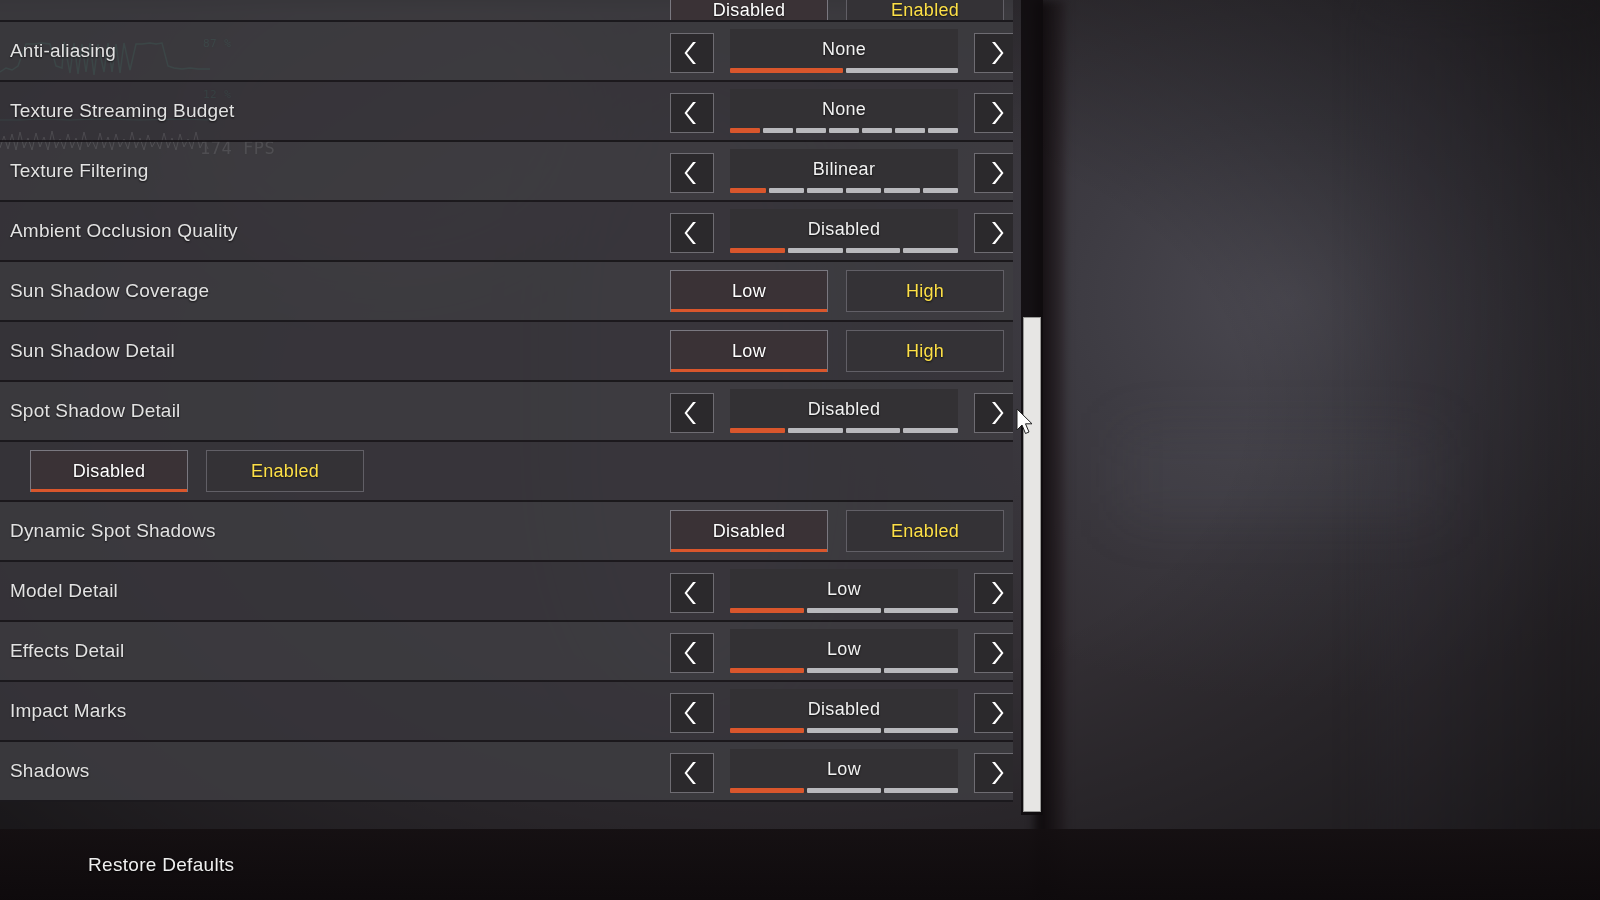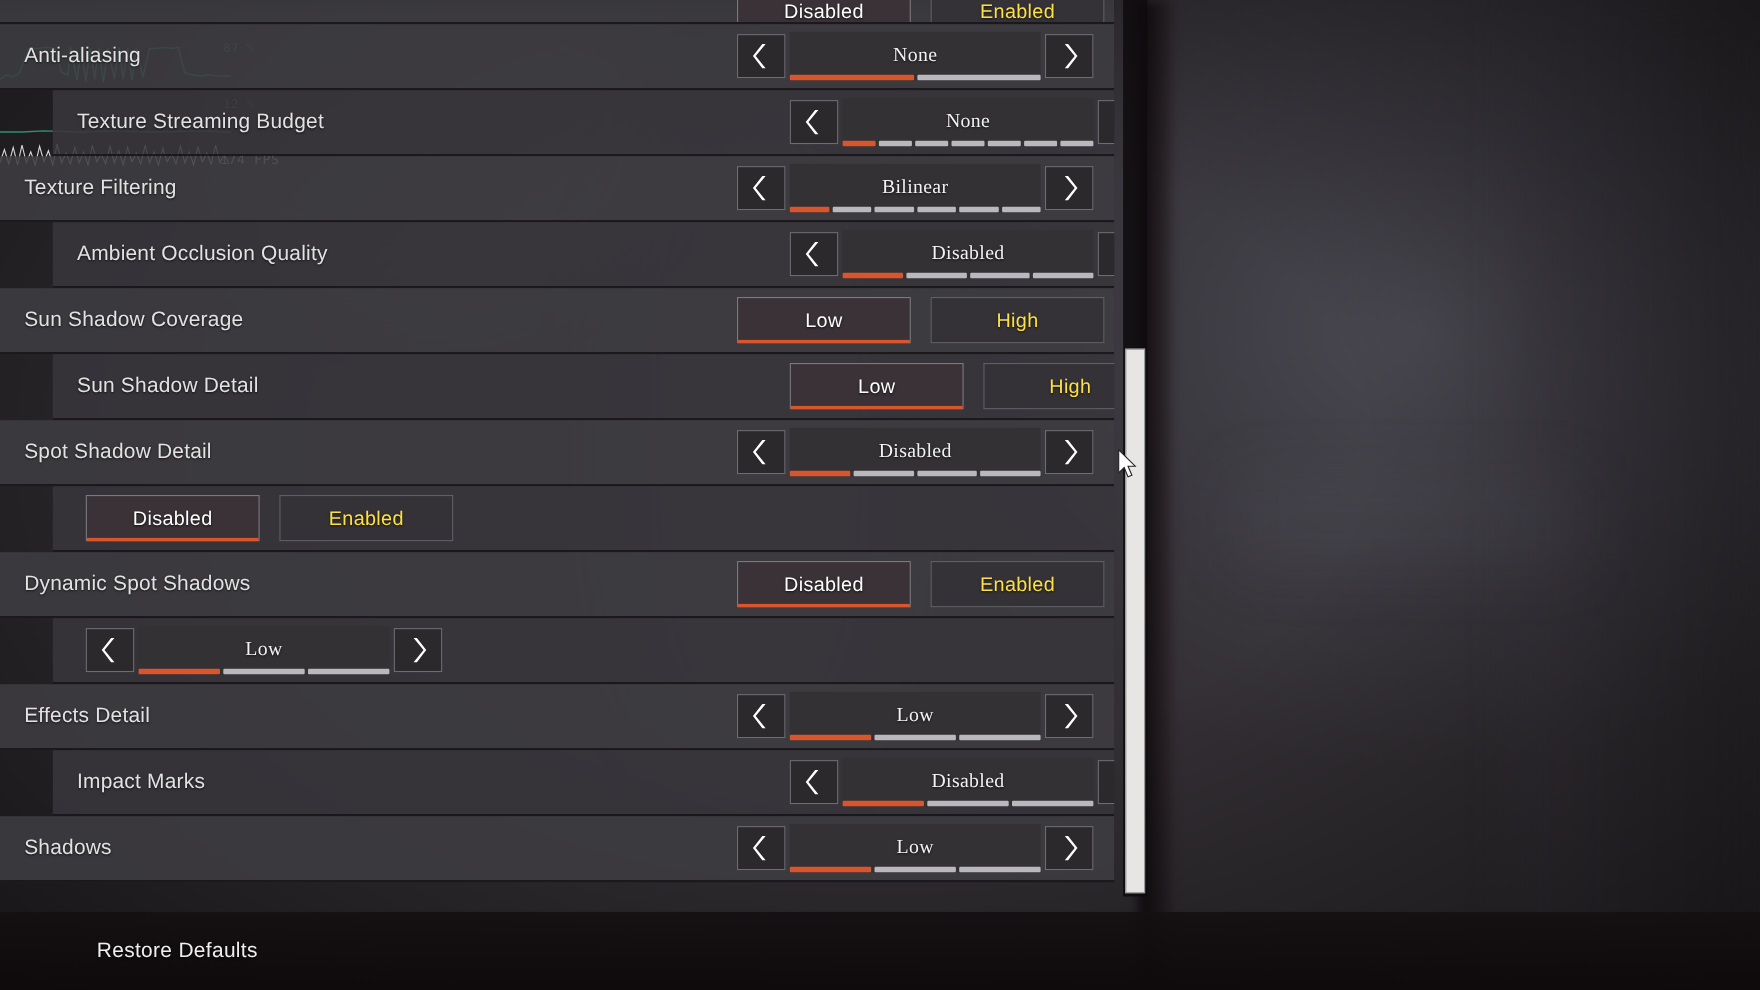--- a/index.html
+++ b/index.html
@@ -115,7 +115,7 @@
   .row-label {
     flex: 0 0 auto;
     width: 640px;
-    padding-left: 22px;
+    padding-left: 10px;
     box-sizing: border-box;
     color: #e2e2e2;
     font-size: 19px;

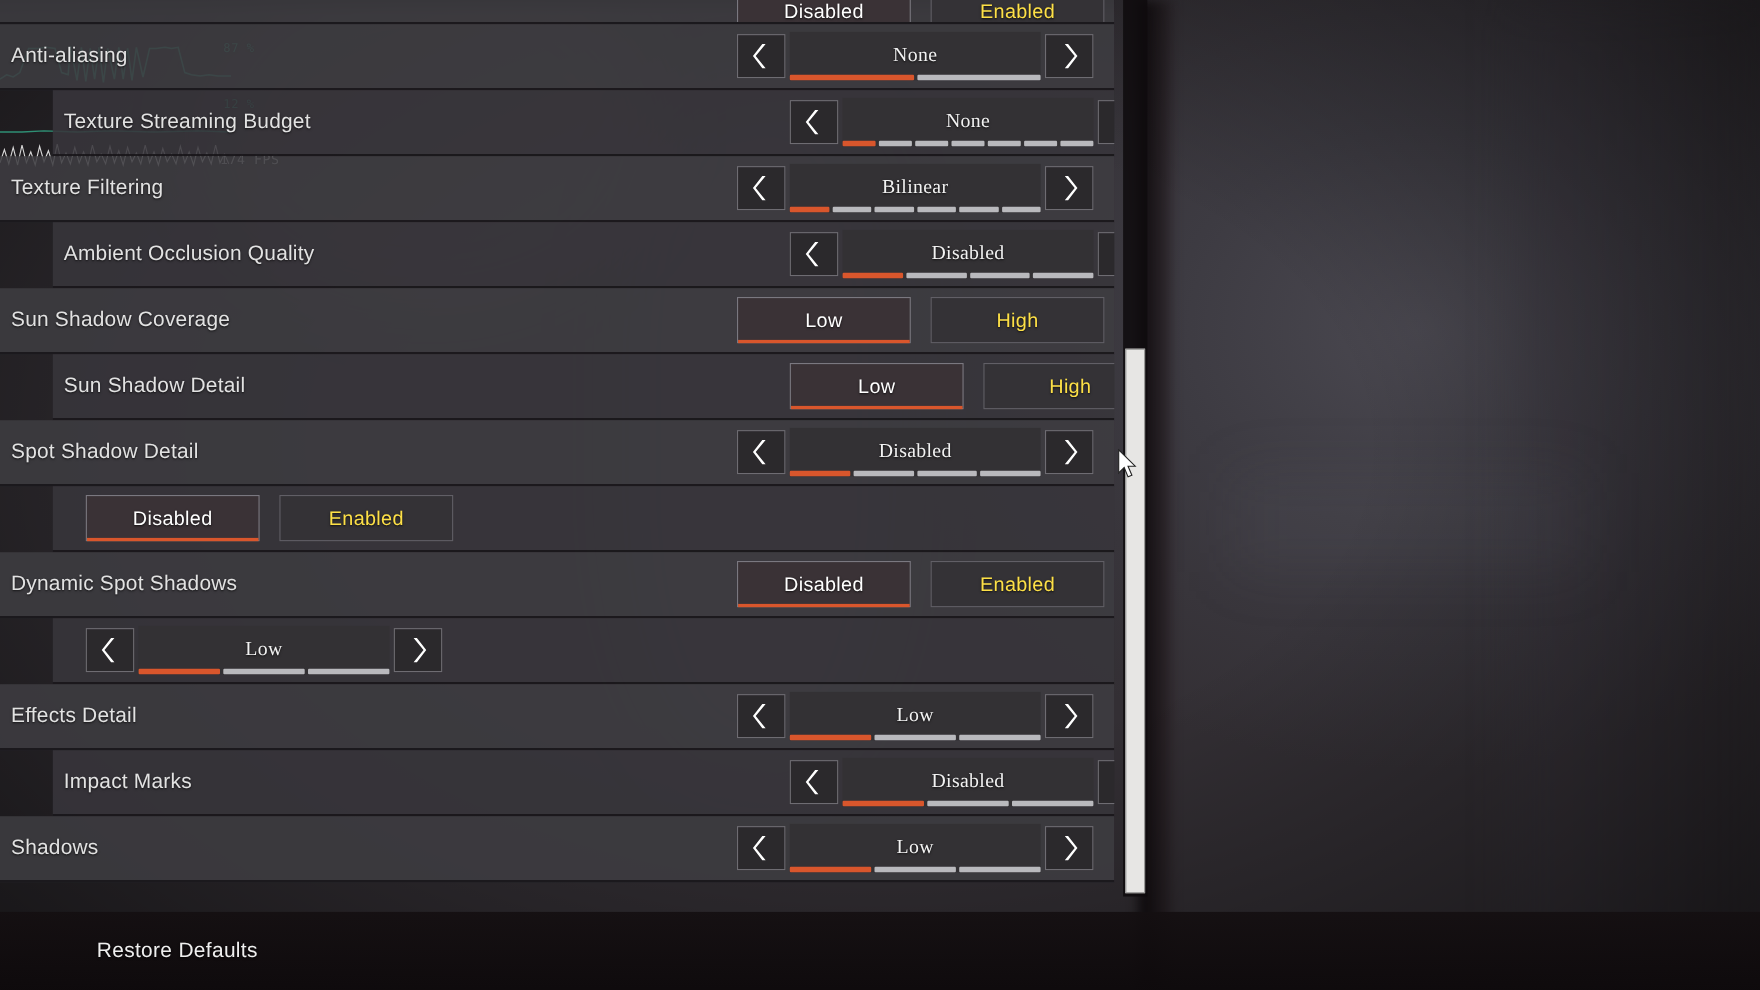--- a/index.html
+++ b/index.html
@@ -134,10 +134,9 @@
   
   .stepper {
     display: flex;
-    align-items: center;
-    gap: 4px;
+    align-items: flex-end;
+    gap: 16px;
     padding-left: 30px;
-    font-family: Liberation Serif, serif;
   }
   .arrow-btn {
     width: 44px;

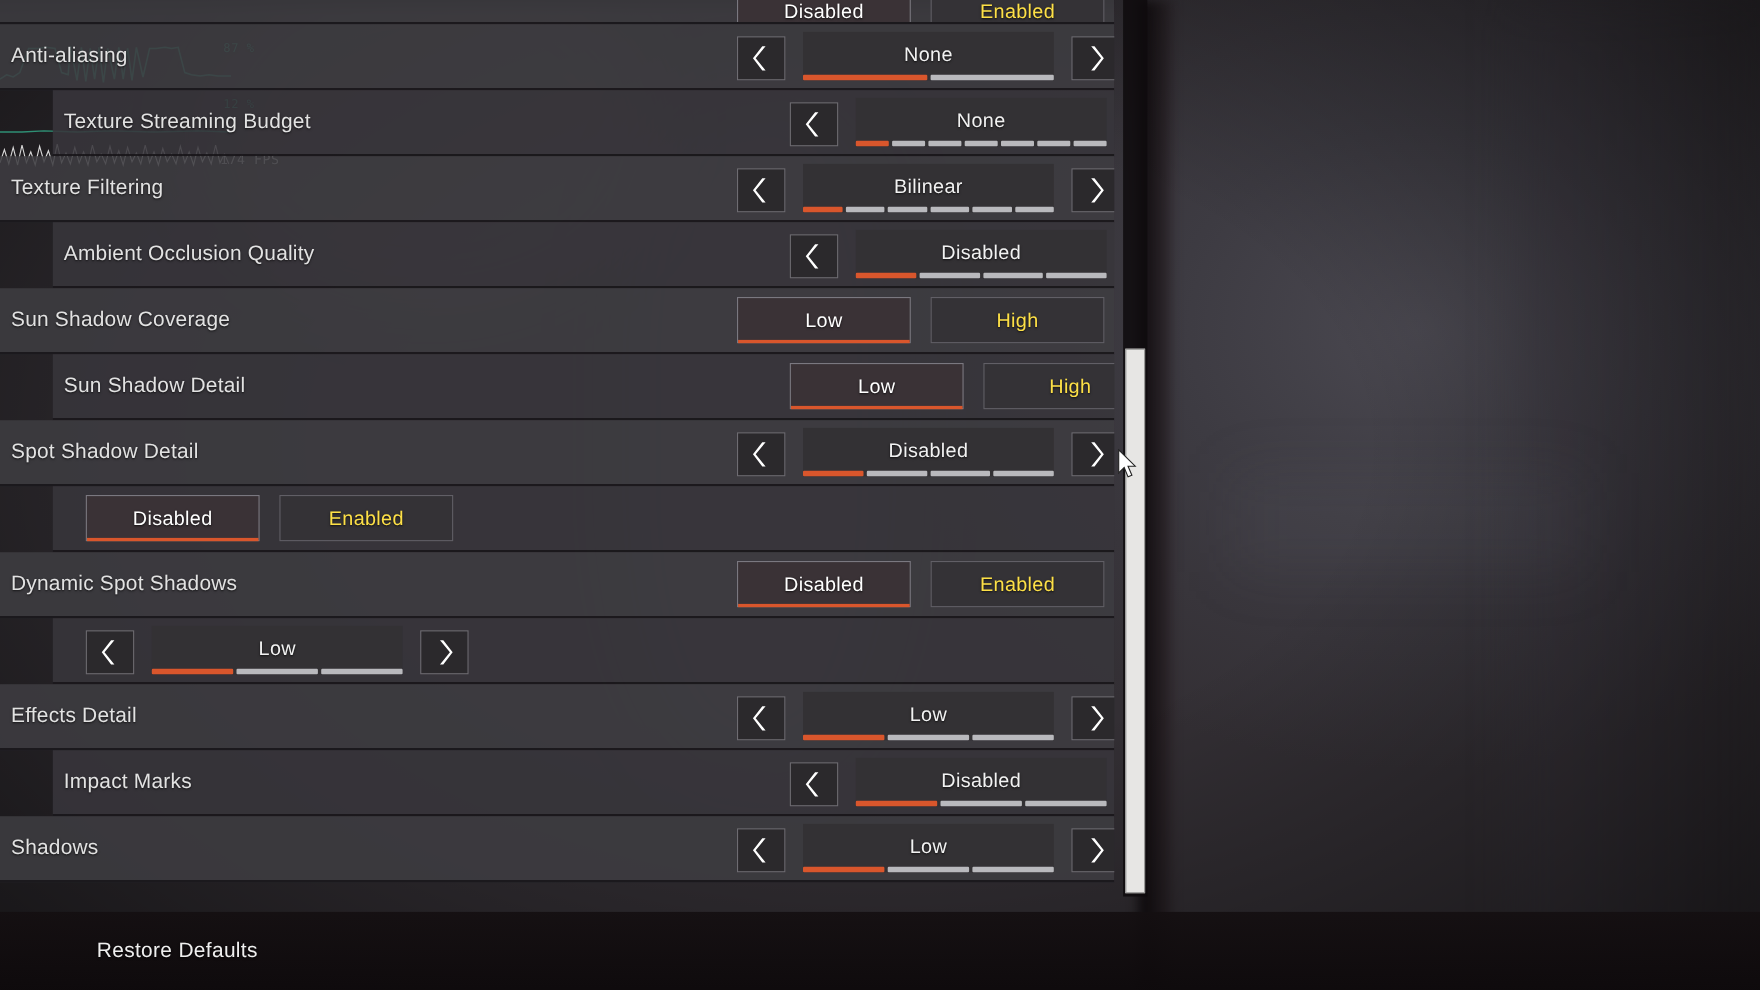--- a/index.html
+++ b/index.html
@@ -105,7 +105,7 @@
     background: rgba(62,60,65,0.88);
     border-bottom: 2px solid rgba(22,20,23,0.85);
   }
-  .row.alt { background: rgba(56,54,59,0.88); margin-left: 48px; }
+  .row.alt { background: rgba(56,54,59,0.88); }
   .row.partial {
     height: 22px;
     border-bottom: 2px solid rgba(22,20,23,0.85);

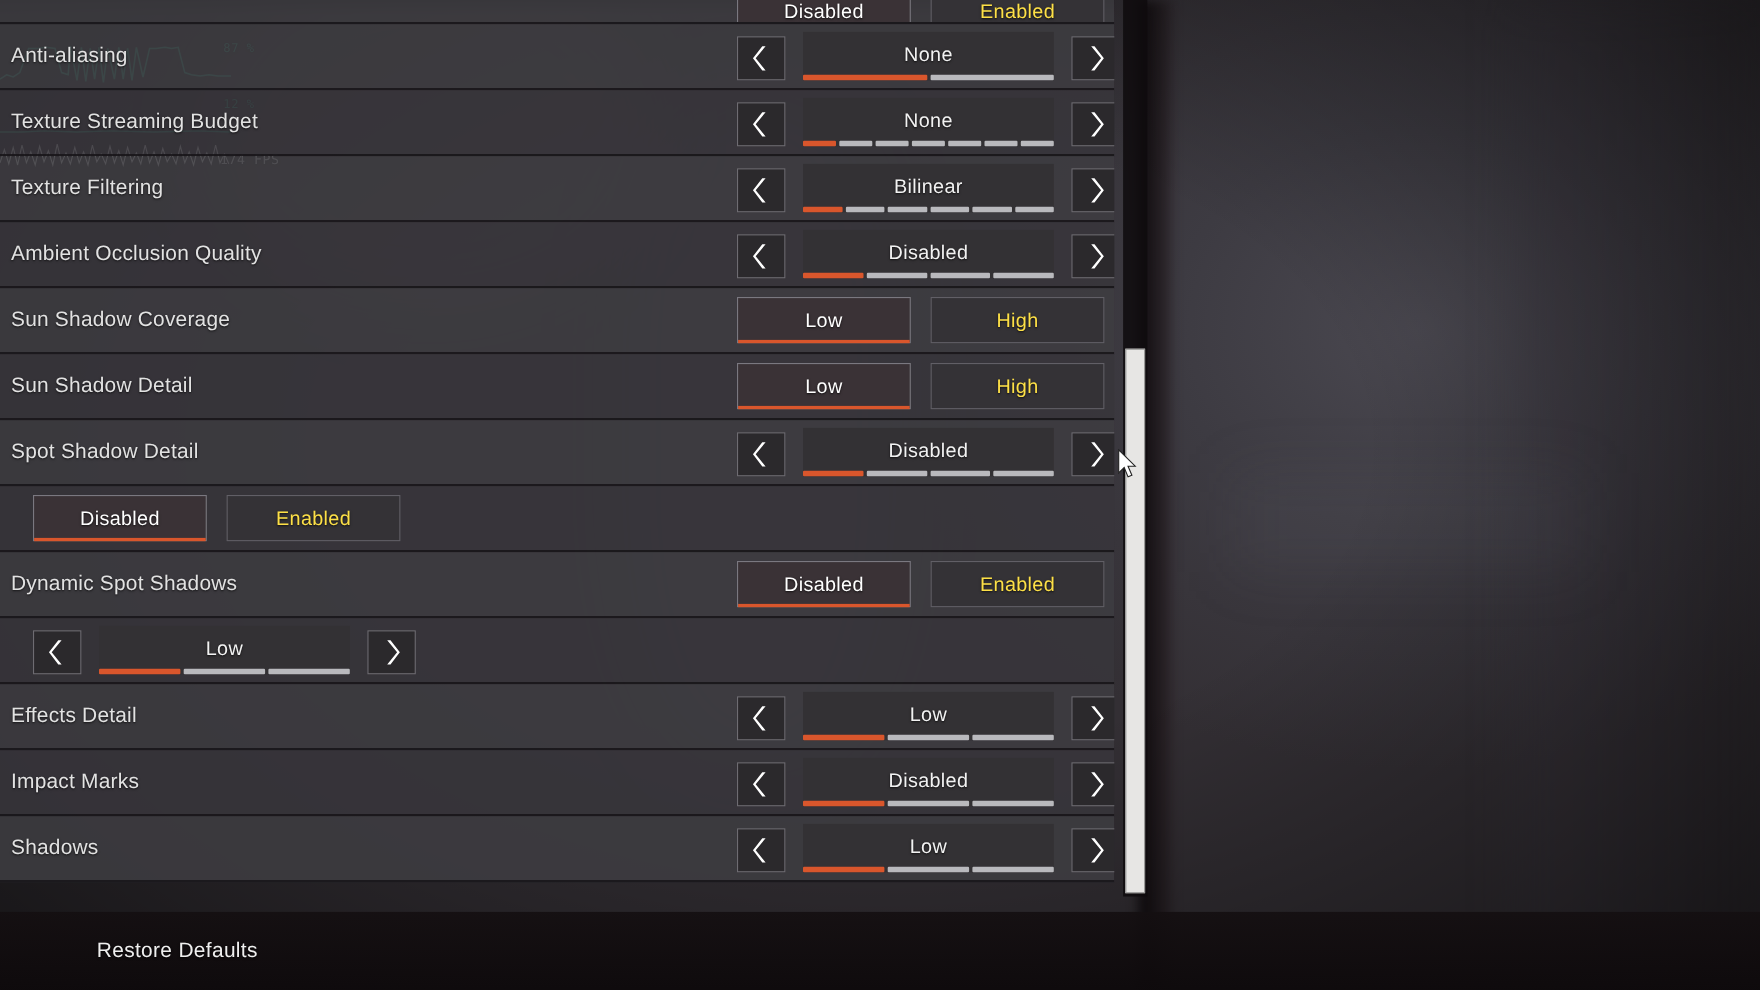--- a/index.html
+++ b/index.html
@@ -84,7 +84,7 @@
   .perf-label.fps {
     left: 200px; top: 110px;
     color: #cfcfcf;
-    font-size: 12px;
+    font-size: 17px;
   }
 
   

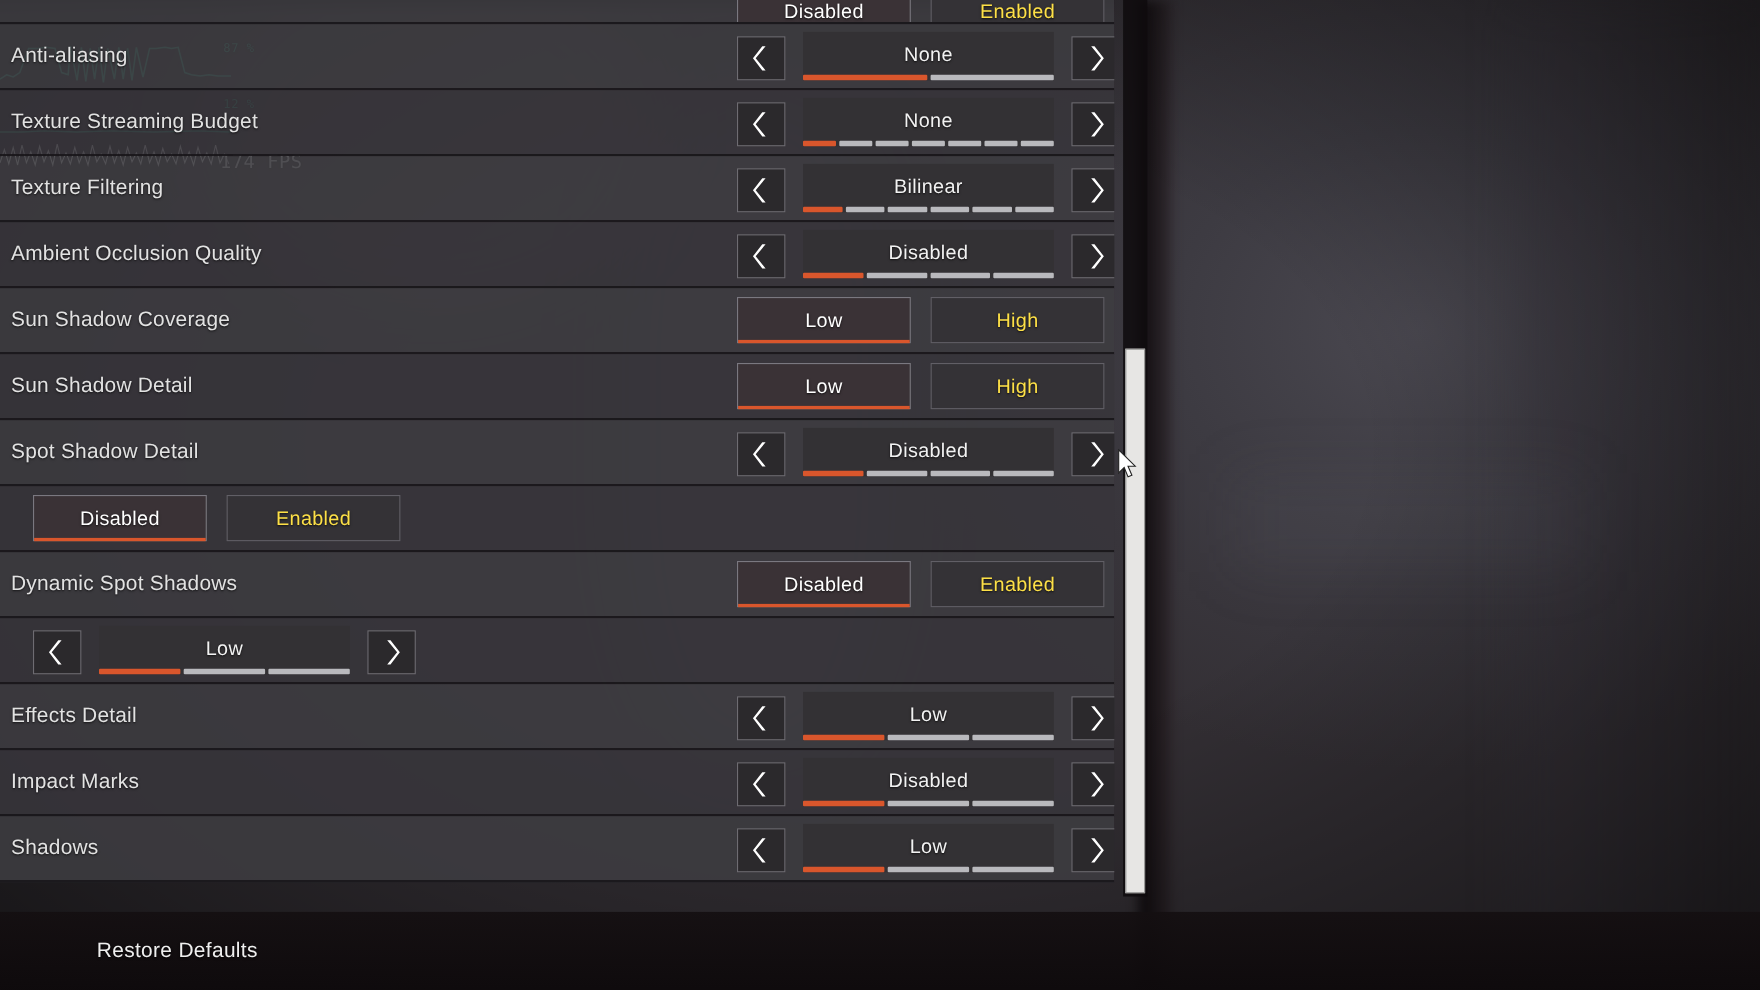--- a/index.html
+++ b/index.html
@@ -502,6 +502,7 @@
           </div>
         </div>
         <div class="row alt">
+          <div class="row-label">Model Detail</div>
           <div class="row-control">
             <div class="stepper">
               <div class="arrow-btn">

